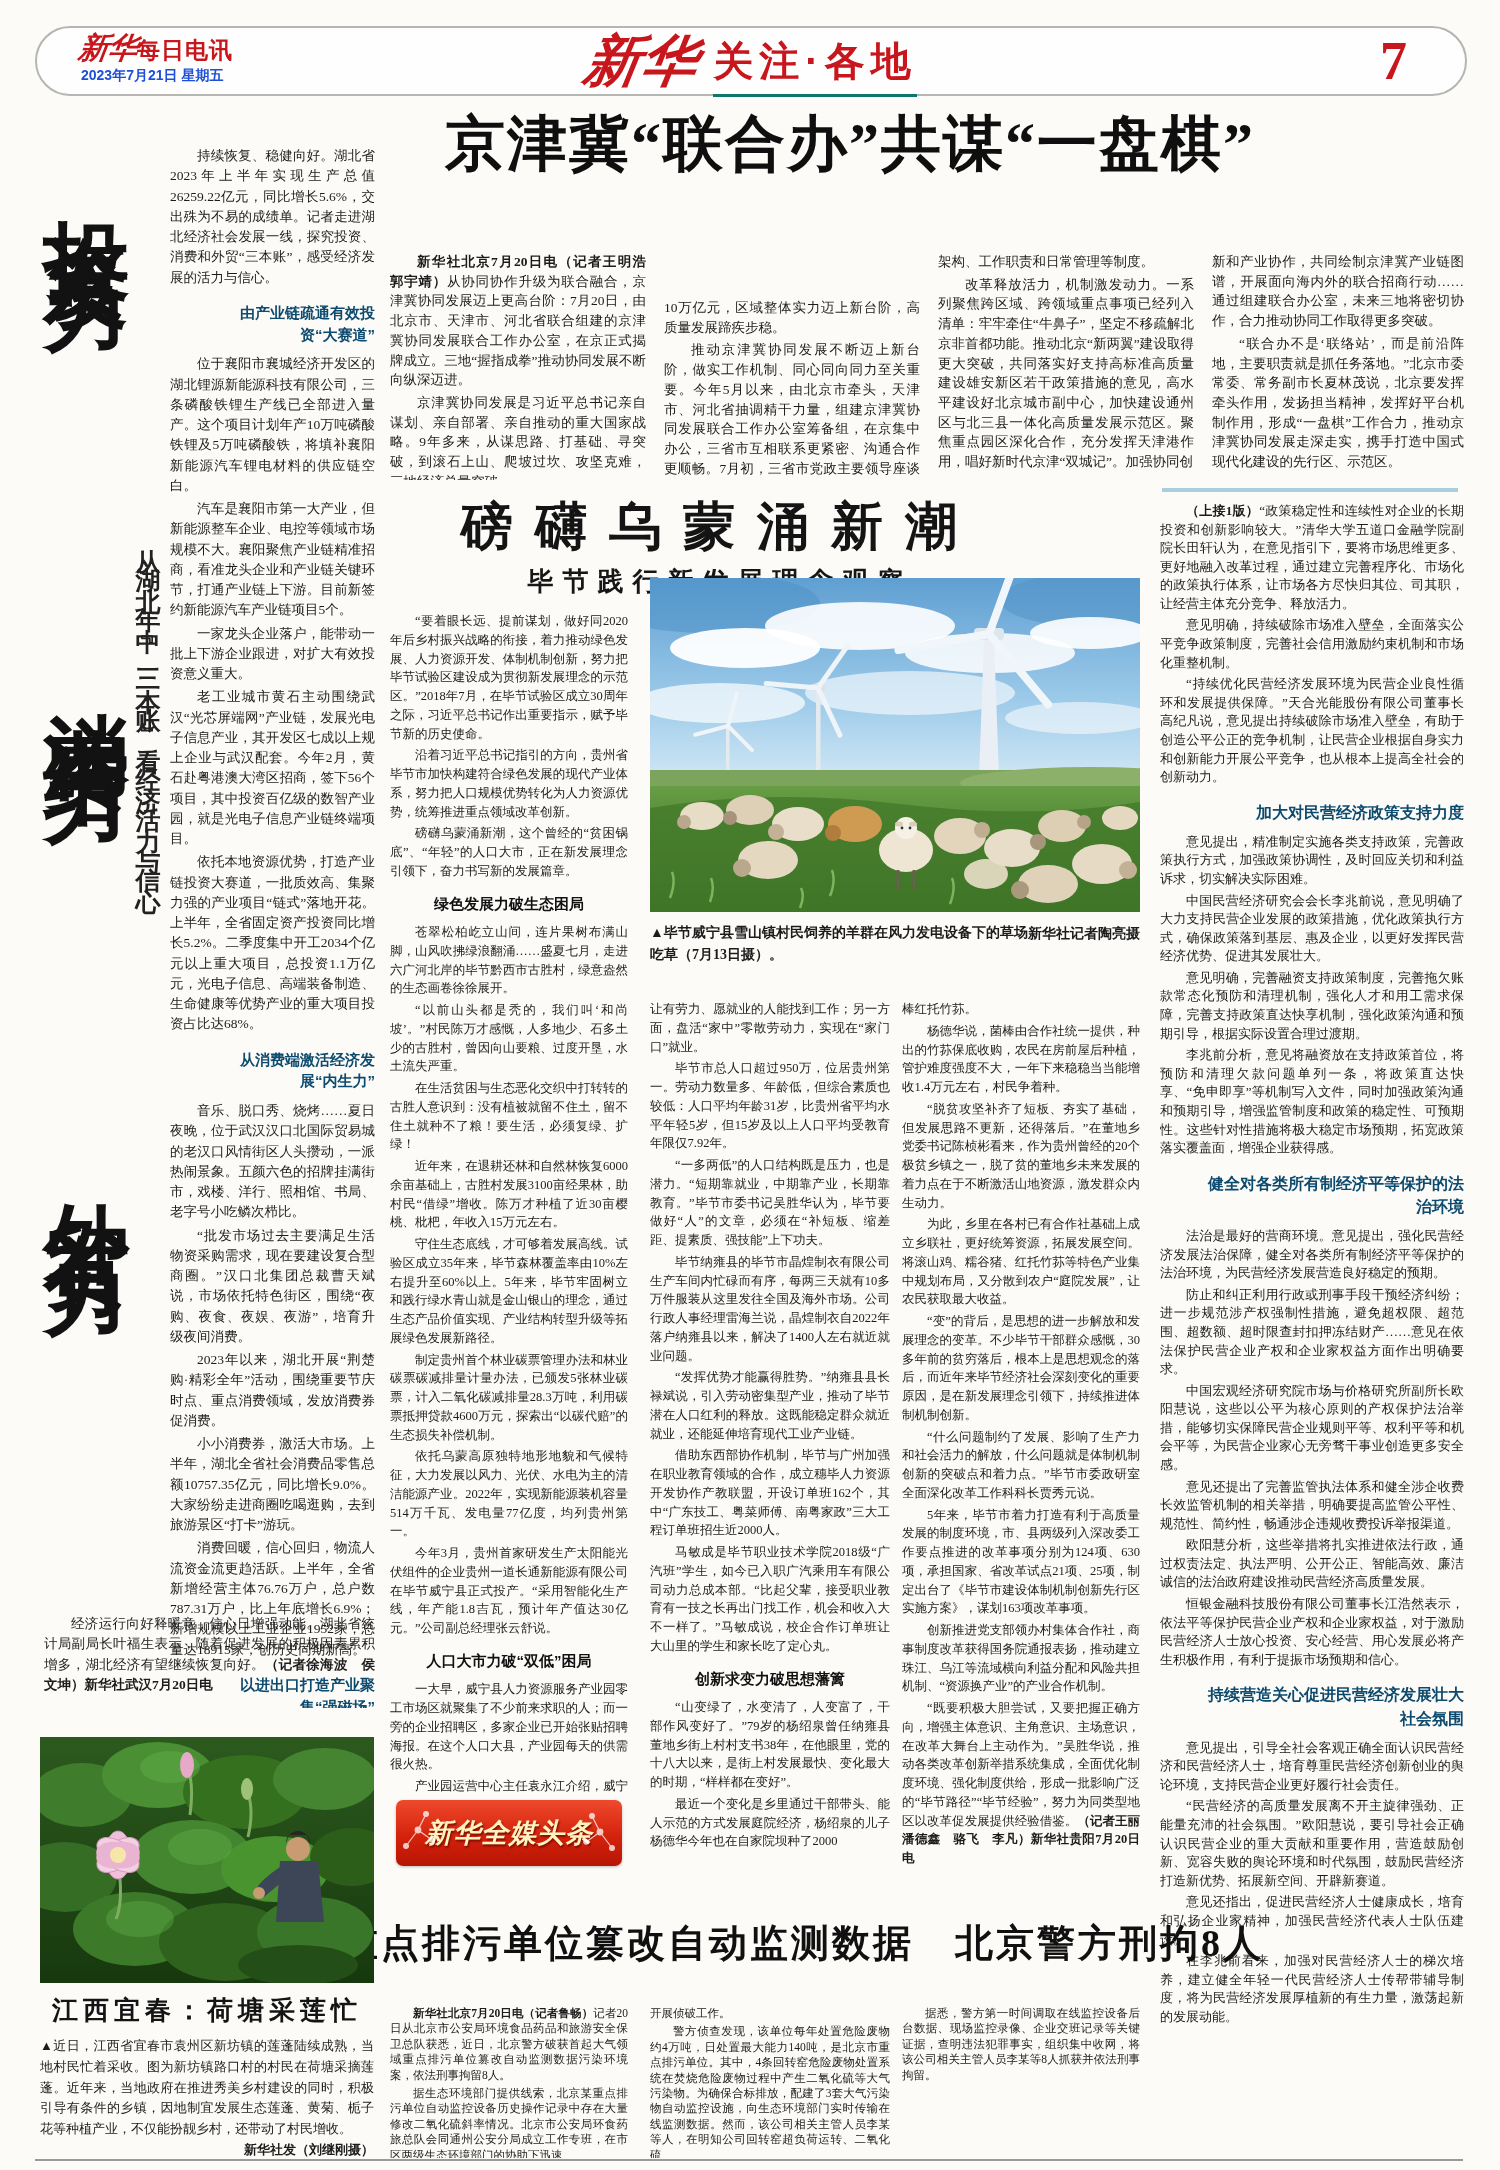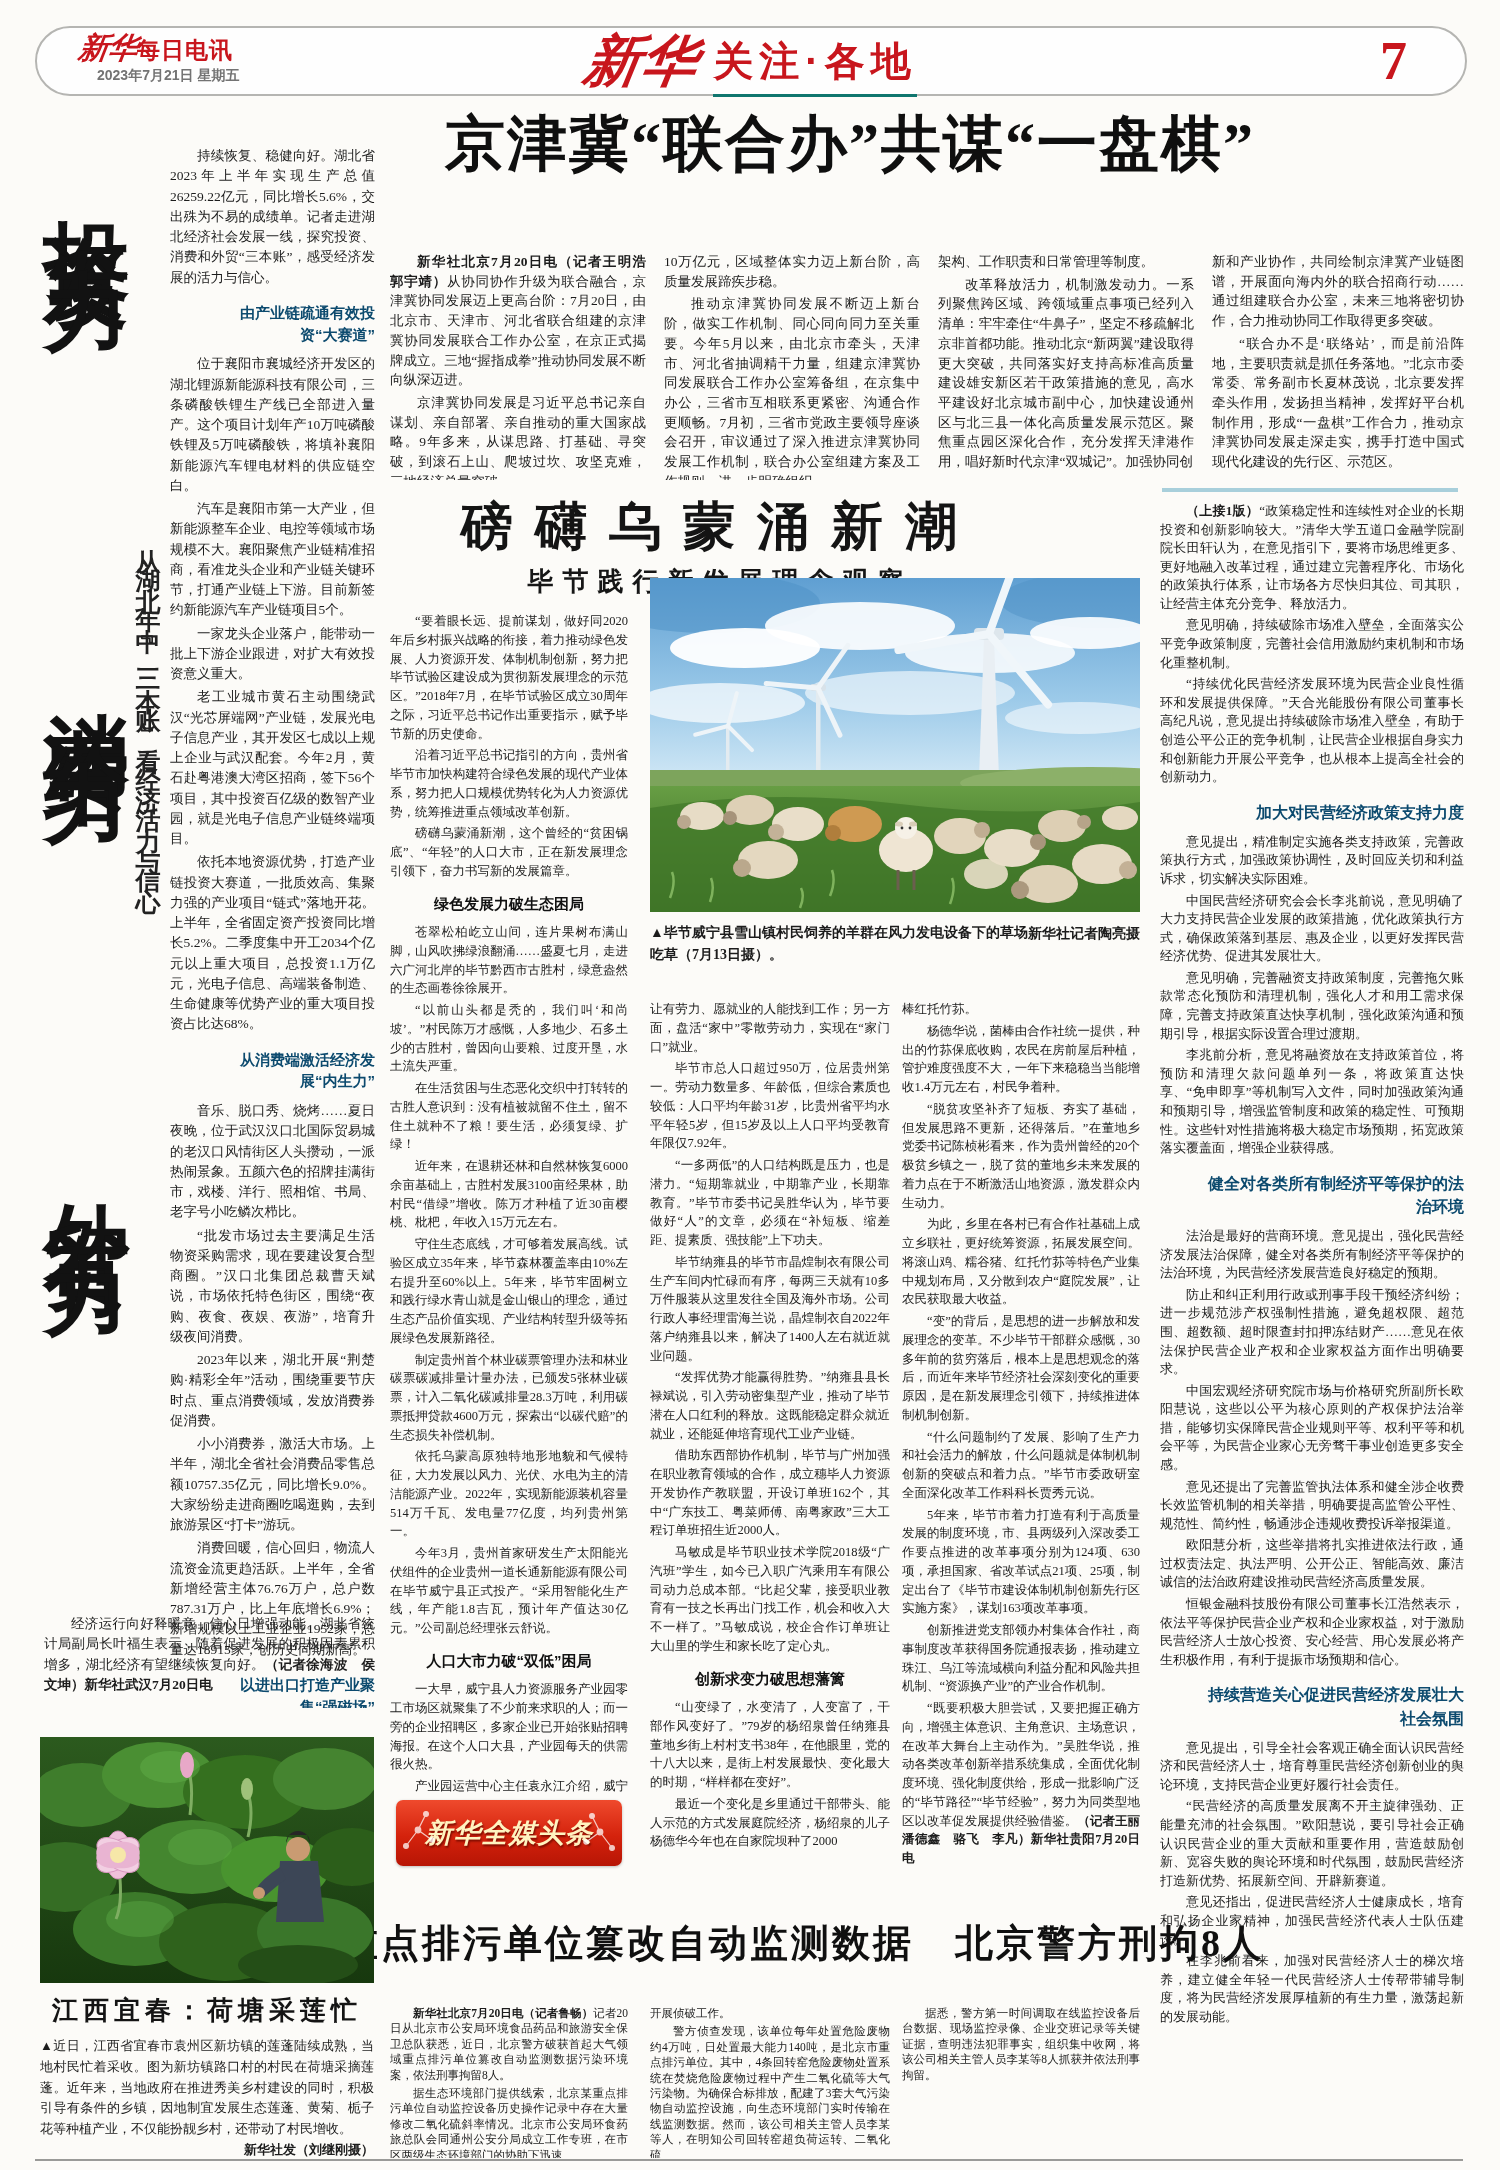--- a/index.html
+++ b/index.html
@@ -13,7 +13,7 @@
   .m-script{font-style:italic;font-weight:900;color:#c8161d;font-size:30px;letter-spacing:-1px;
             display:inline-block;transform:skewX(-8deg);}
   .m-rest{font-weight:900;color:#c8161d;font-size:23px;letter-spacing:1px;}
-  .m-date{position:absolute;left:60px;top:39px;font-size:14px;font-weight:700;color:#737373;
+  .m-date{position:absolute;left:44px;top:39px;font-size:14px;font-weight:700;color:#1d4ed8;
           font-family:"Liberation Sans","DejaVu Sans",sans-serif;}
   .m-center{position:absolute;left:0;right:0;top:0;height:66px;text-align:center;white-space:nowrap;}
   .m-center .big-script{font-style:italic;font-weight:900;color:#c8161d;font-size:56px;line-height:66px;

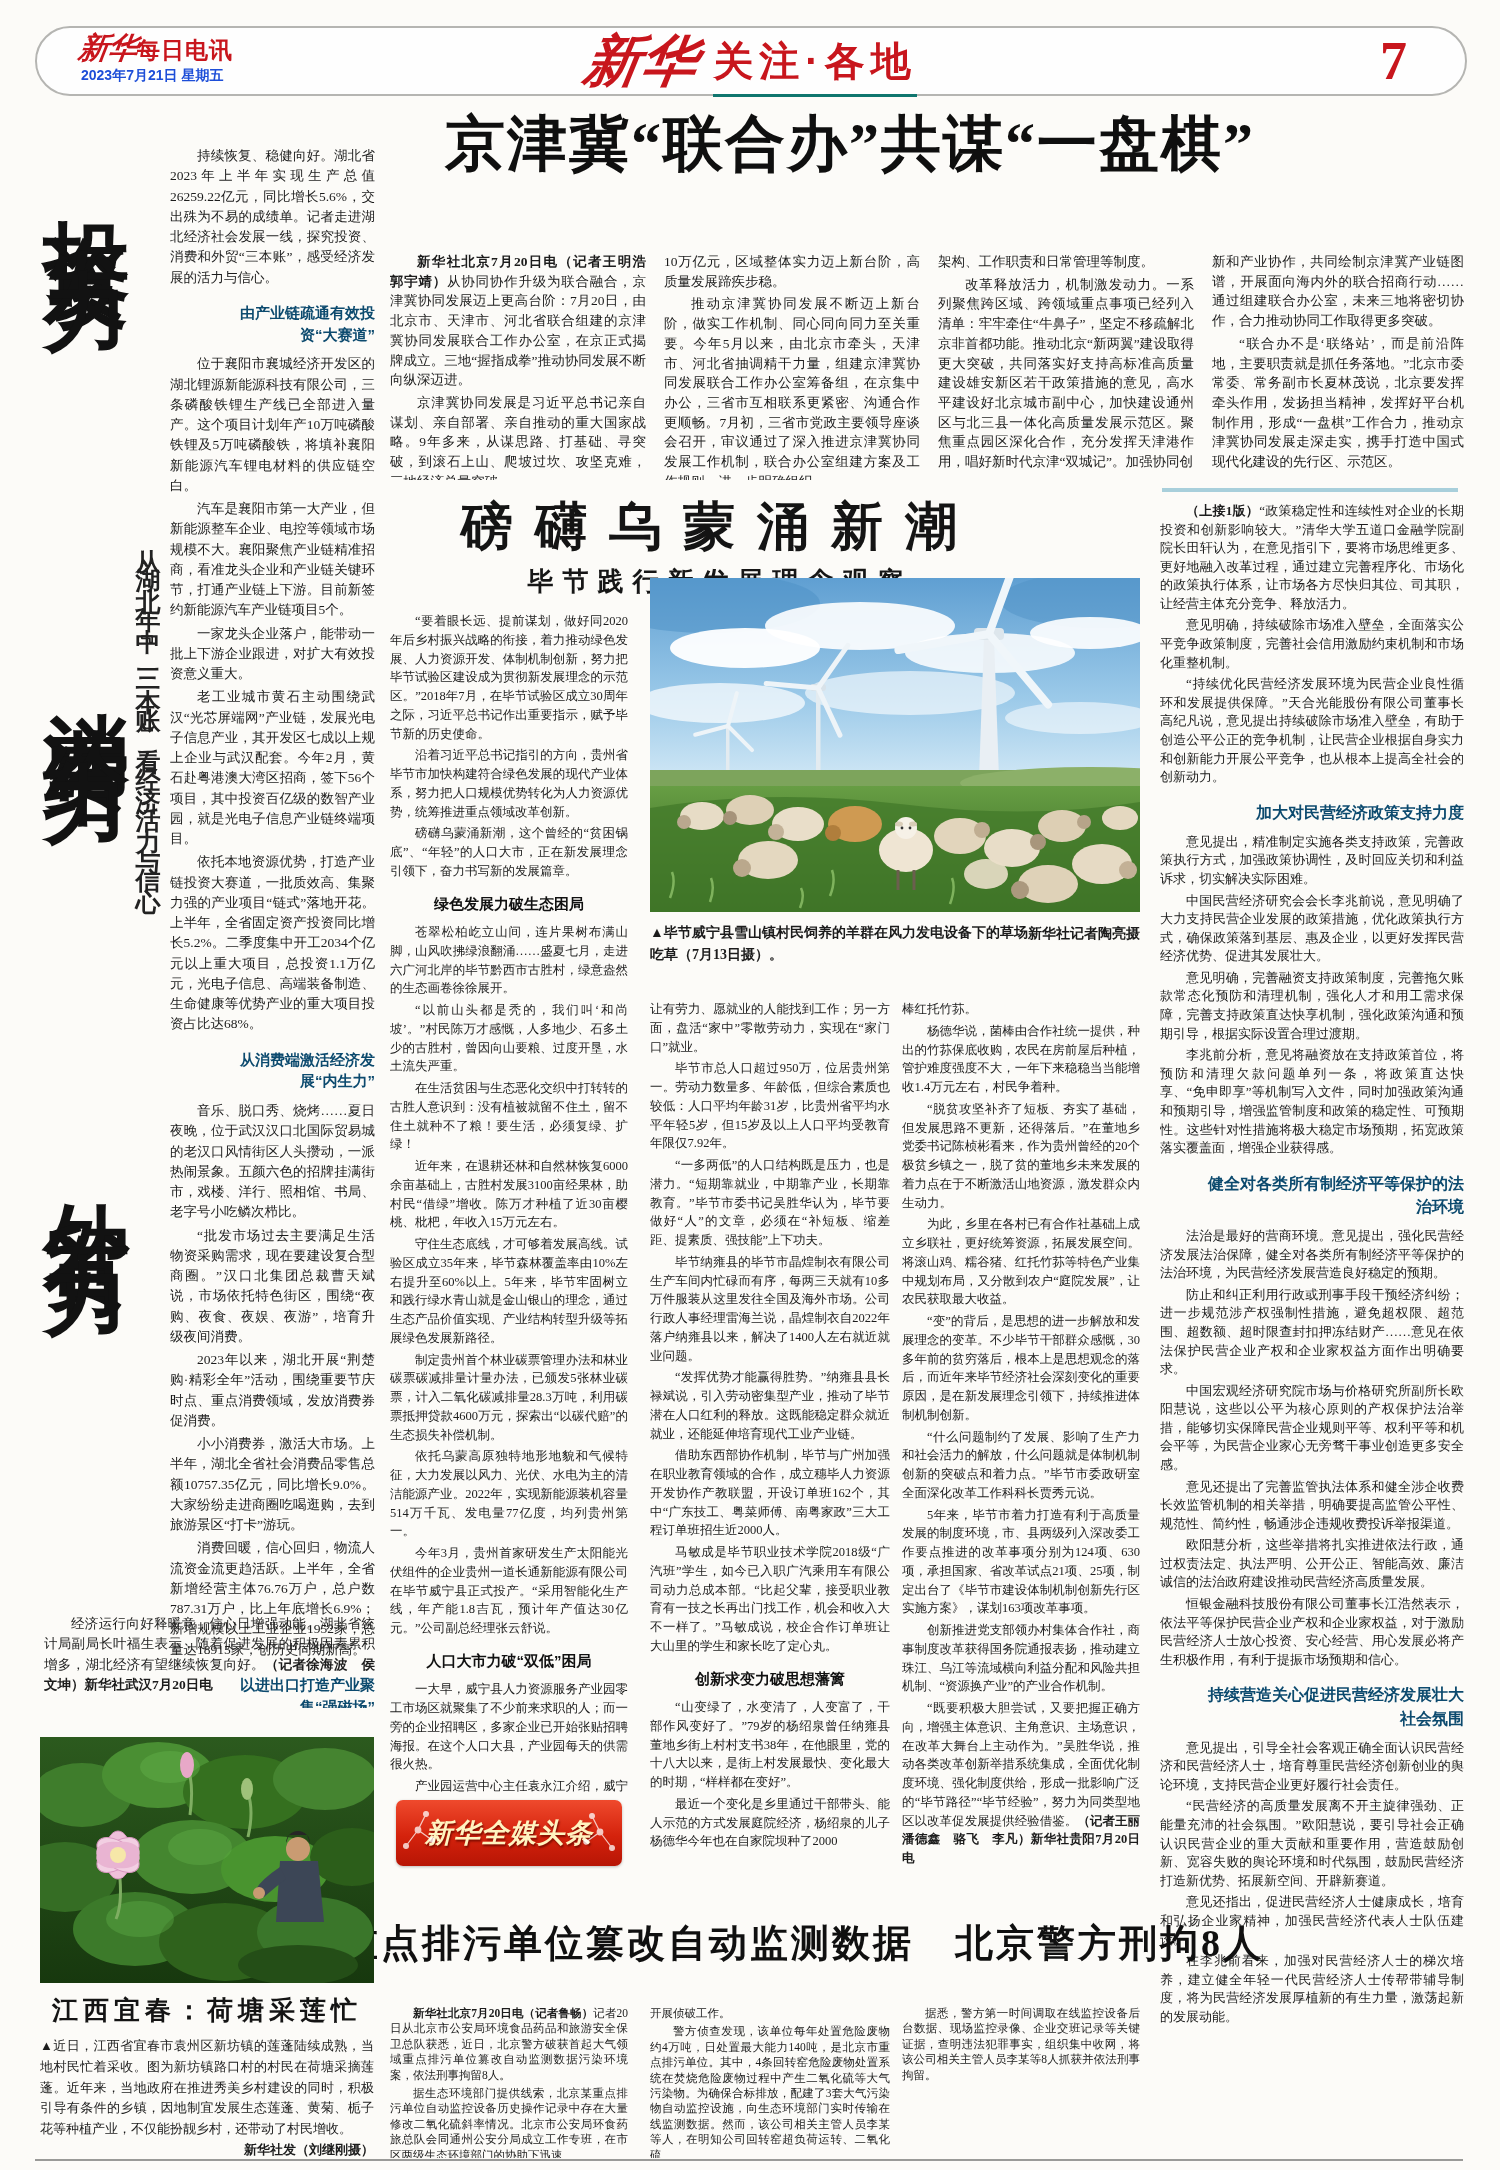--- a/index.html
+++ b/index.html
@@ -111,7 +111,7 @@
       <p class="para">京津冀协同发展是习近平总书记亲自谋划、亲自部署、亲自推动的重大国家战略。9年多来，从谋思路、打基础、寻突破，到滚石上山、爬坡过坎、攻坚克难，三地经济总量突破</p>
     </div>
   <div class="col jjj-col" style="left:664px;top:252px;width:256px;height:228px;">
-      <p class="para" style="text-indent: 0px;">10万亿元，区域整体实力迈上新台阶，高质量发展蹄疾步稳。</p>
+      <p class="para" style="text-indent: 0px; margin-top: 46px;">10万亿元，区域整体实力迈上新台阶，高质量发展蹄疾步稳。</p>
       <p class="para">推动京津冀协同发展不断迈上新台阶，做实工作机制、同心同向同力至关重要。今年5月以来，由北京市牵头，天津市、河北省抽调精干力量，组建京津冀协同发展联合工作办公室筹备组，在京集中办公，三省市互相联系更紧密、沟通合作更顺畅。7月初，三省市党政主要领导座谈会召开，审议通过了深入推进京津冀协同发展工作机制，联合办公室组建方案及工作规则，进一步明确组织</p>
     </div>
   <div class="col jjj-col" style="left:938px;top:252px;width:256px;height:228px;">

